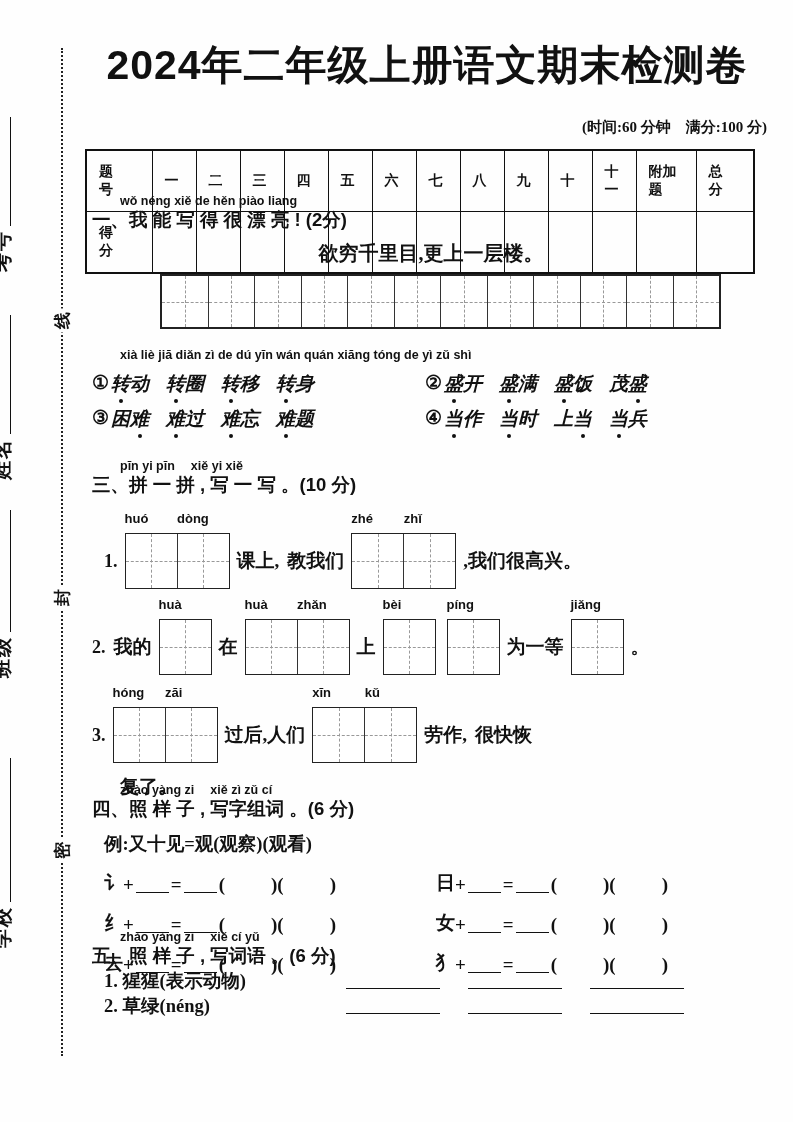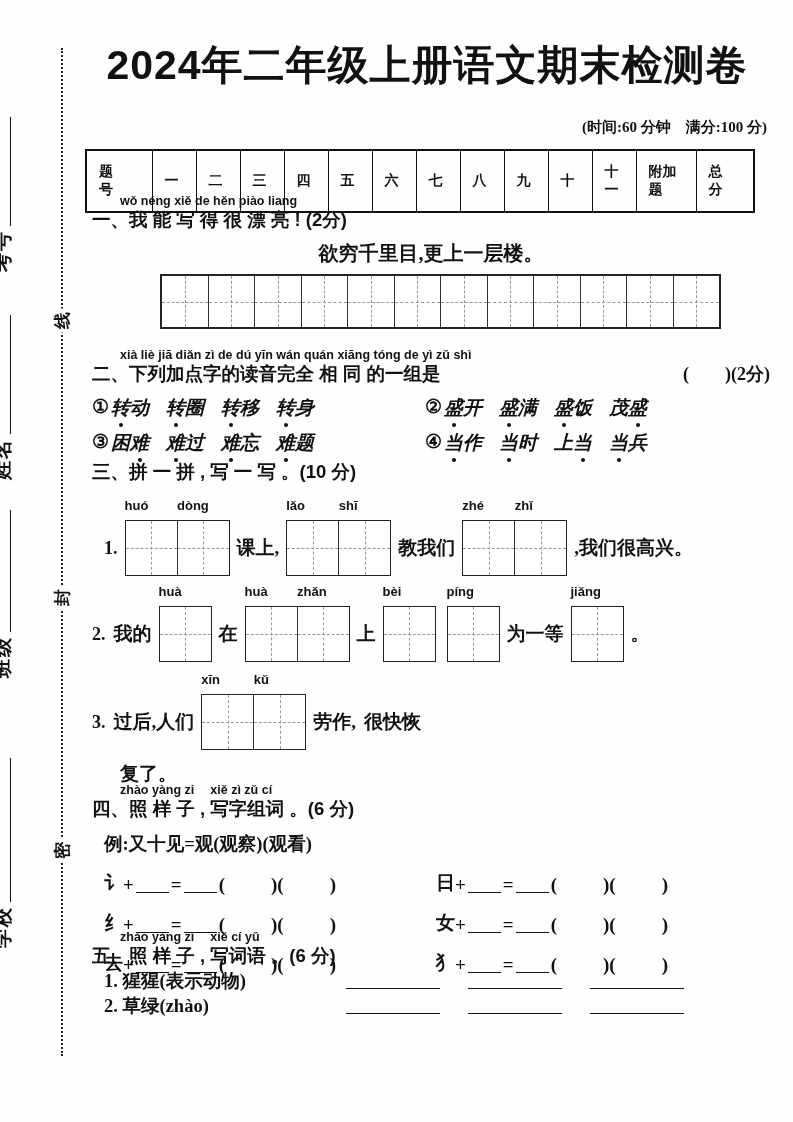--- a/index.html
+++ b/index.html
@@ -148,6 +148,22 @@
       <td>附加题</td>
       <td>总　分</td>
     </tr>
+    <tr>
+      <td>得　分</td>
+      <td></td>
+          <td></td>
+      <td></td>
+          <td></td>
+      <td></td>
+          <td></td>
+      <td></td>
+          <td></td>
+      <td></td>
+          <td></td>
+      <td></td>
+          <td></td>
+      <td></td>
+    </tr>
   </tbody>
     </table>
 

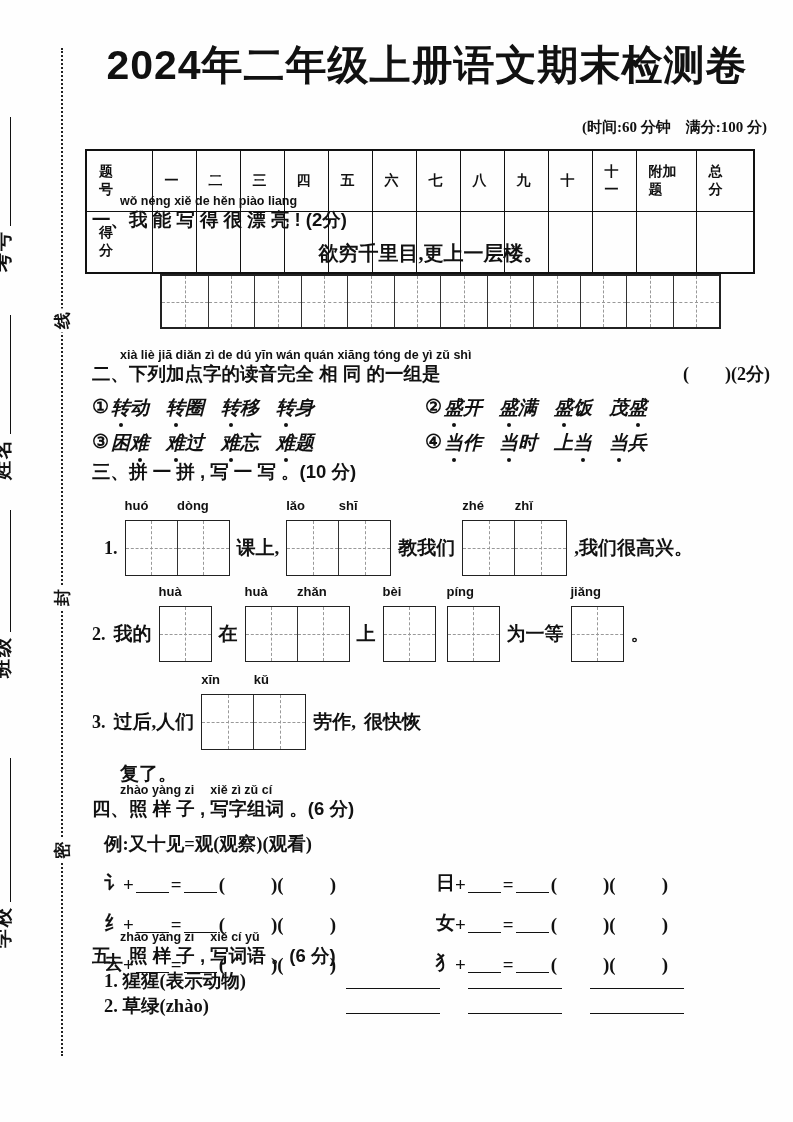--- a/index.html
+++ b/index.html
@@ -191,11 +191,6 @@
 
   <div class="section" style="top:349px">
     <div class="pinyin-line">xià liè jiā diǎn zì de dú yīn wán quán xiāng tóng de yì zǔ shì</div>
-    <div class="heading-row">
-      <span class="sec-heading">二、下列加点字的读音完全 相 同 的一组是</span>
-      <span class="spacer"></span>
-      <span class="answer-paren">(　　)(2分)</span>
-    </div>
     <div class="opt-row">
       <div class="opt-group opt-left">
         <span class="opt-num">①</span>

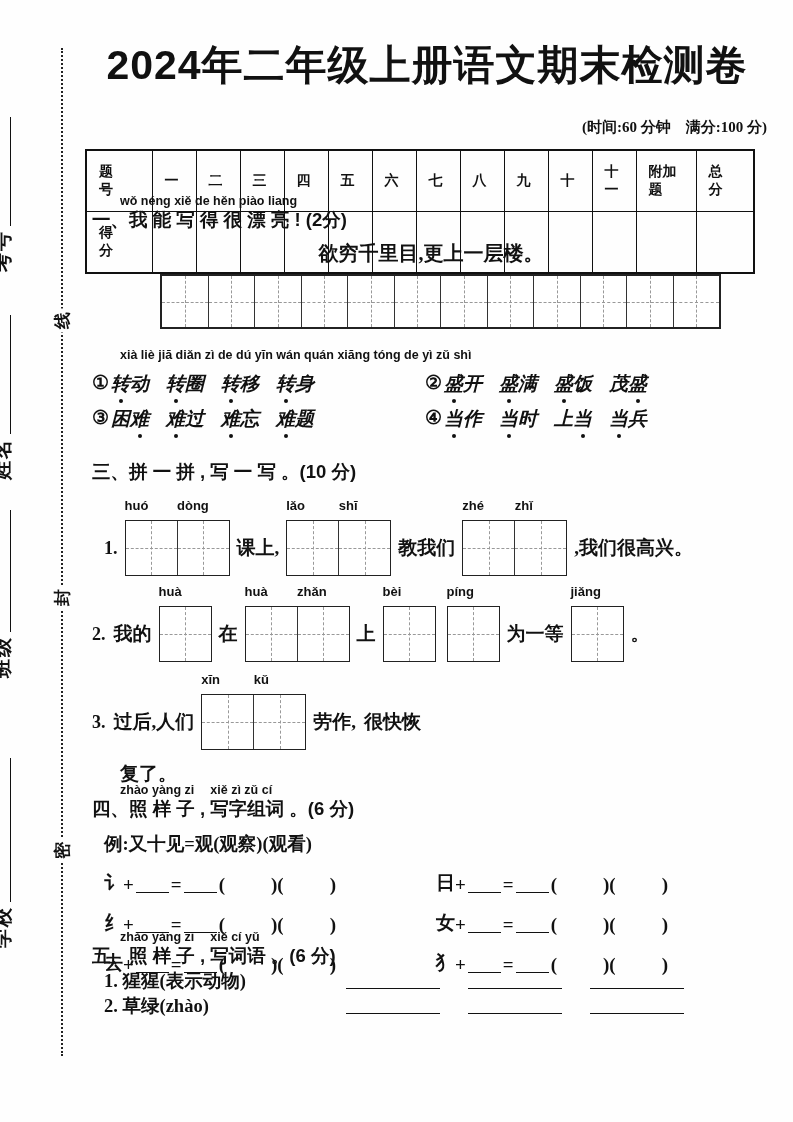--- a/index.html
+++ b/index.html
@@ -226,6 +226,7 @@
   </div>
 
   <div class="section" style="top:460px">
+    <div class="pinyin-line">pīn yi pīn　 xiě yi xiě</div>
     <div class="sec-heading">三、拼 一 拼 , 写 一 写 。(10 分)</div>
 
     <div class="fill-row" style="margin-top:36px">

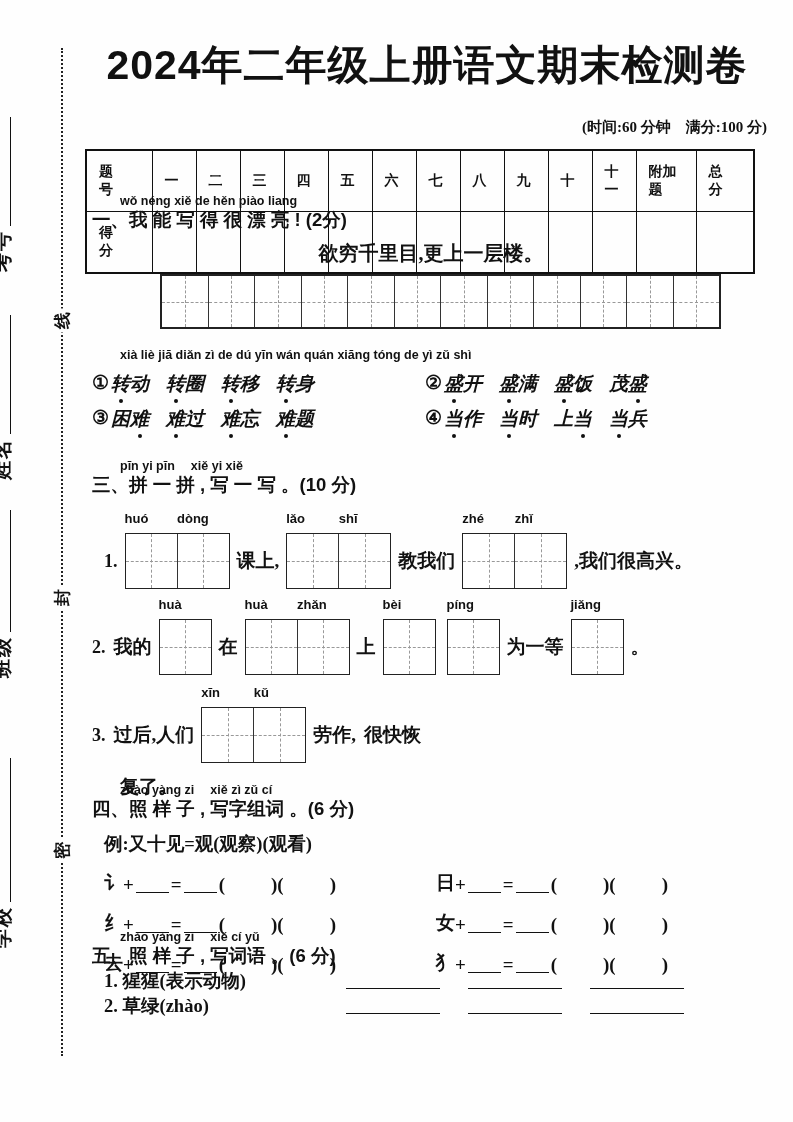--- a/index.html
+++ b/index.html
@@ -242,16 +242,6 @@
           </span>
       </span>
       <span class="txt">课上,</span>
-      <span class="pgrid">
-        <span class="pyrow">
-            <i class="py">lǎo</i>
-            <i class="py">shī</i>
-          </span>
-        <span class="grid-row">
-            <i class="cell"></i>
-            <i class="cell"></i>
-          </span>
-      </span>
       <span class="txt">教我们</span>
       <span class="pgrid">
         <span class="pyrow">

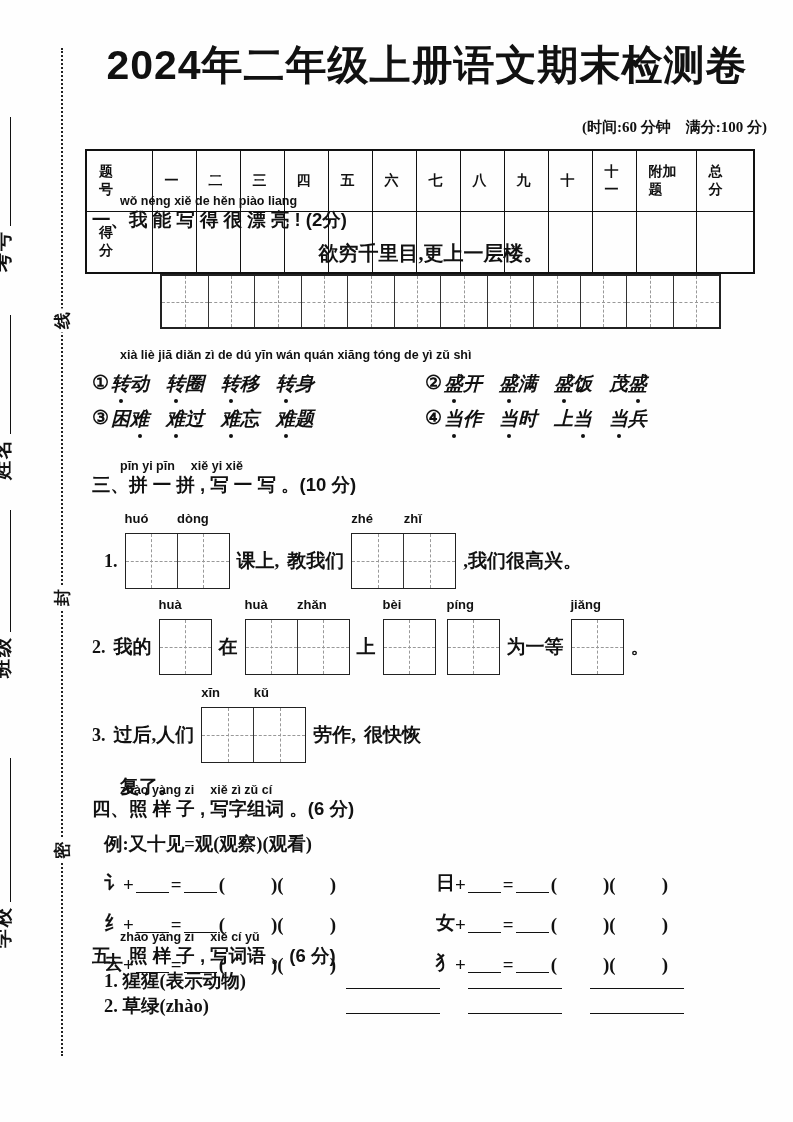--- a/index.html
+++ b/index.html
@@ -309,6 +309,16 @@
 
     <div class="fill-row" style="margin-top:32px;margin-left:0">
       <span class="num">3.</span>
+      <span class="pgrid">
+        <span class="pyrow">
+            <i class="py">hóng</i>
+            <i class="py">zāi</i>
+          </span>
+        <span class="grid-row">
+            <i class="cell"></i>
+            <i class="cell"></i>
+          </span>
+      </span>
       <span class="txt">过后,人们</span>
       <span class="pgrid">
         <span class="pyrow">

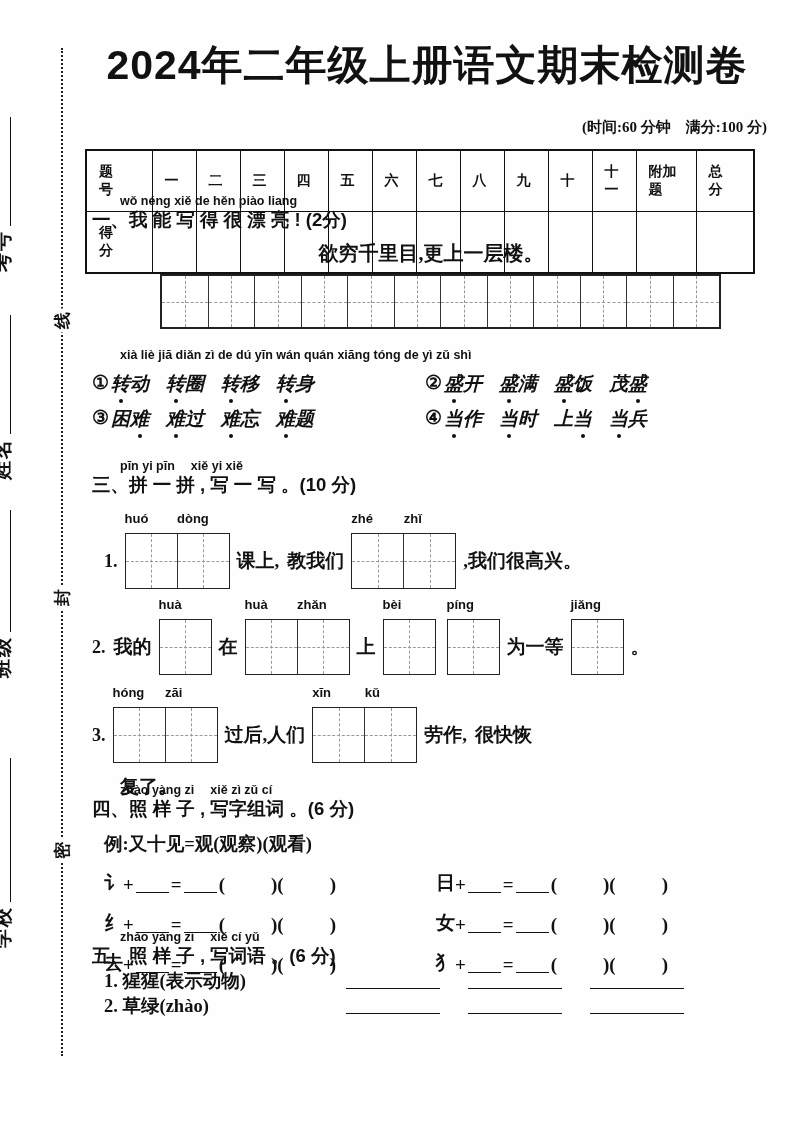--- a/index.html
+++ b/index.html
@@ -438,7 +438,7 @@
       <span class="blank long"></span>
     </div>
     <div class="word-row">
-      <span class="wlabel"><span>2.</span> <span>草绿(zhào)</span></span>
+      <span class="wlabel"><span>2.</span> <span>草绿(néng)</span></span>
       <span class="blank long"></span>
       <span class="blank long"></span>
       <span class="blank long"></span>

